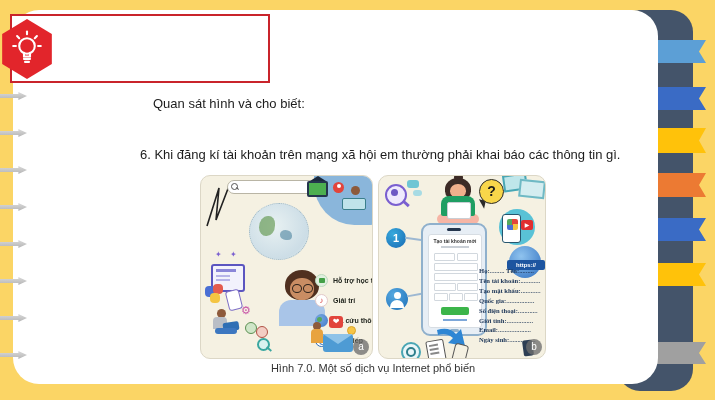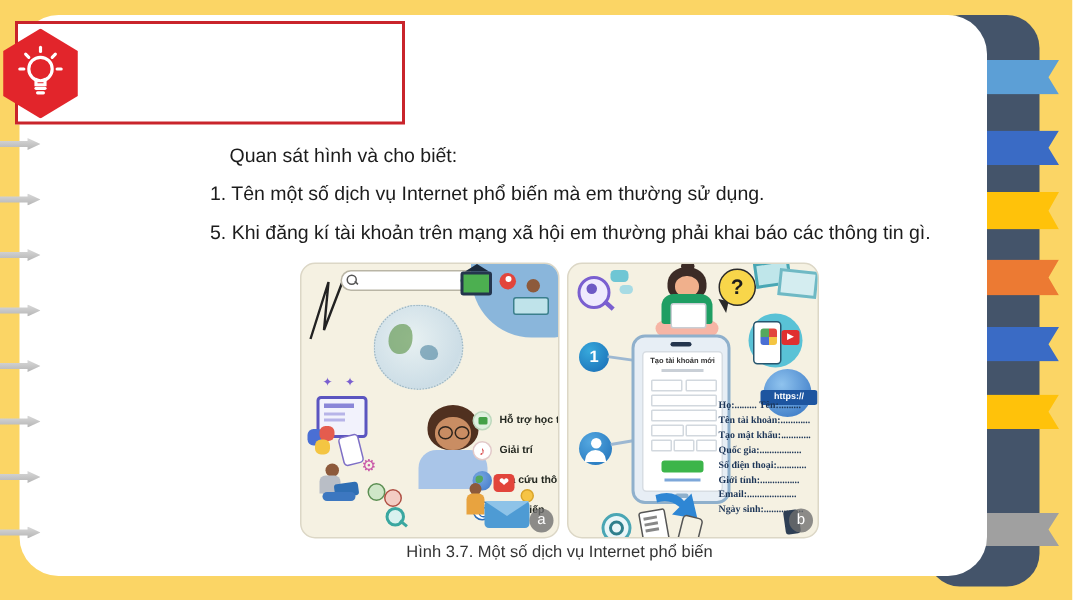--- a/index.html
+++ b/index.html
@@ -183,7 +183,6 @@
   </div>
 
   <div class="intro">Quan sát hình và cho biết:</div>
-  <div class="q q1">1. Tên một số dịch vụ Internet phổ biến mà em thường sử dụng.</div>
   <div class="q q2">5. Khi đăng kí tài khoản trên mạng xã hội em thường phải khai báo các thông tin gì.</div>
 
   <div class="fig fig-a">

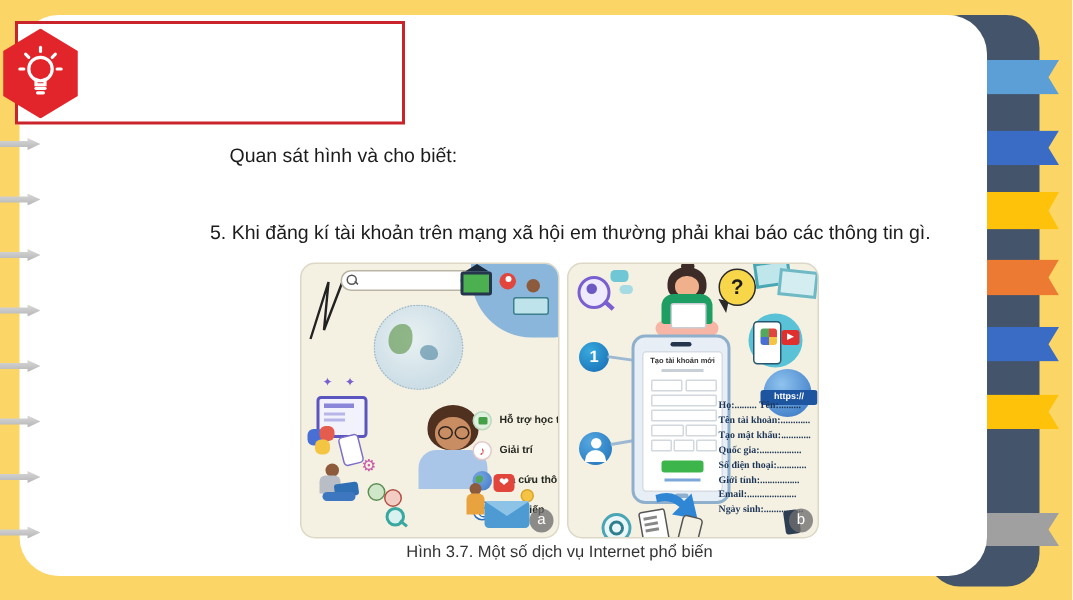--- a/index.html
+++ b/index.html
@@ -183,7 +183,7 @@
   </div>
 
   <div class="intro">Quan sát hình và cho biết:</div>
-  <div class="q q2">5. Khi đăng kí tài khoản trên mạng xã hội em thường phải khai báo các thông tin gì.</div>
+  <div class="q q2">6. Khi đăng kí tài khoản trên mạng xã hội em thường phải khai báo các thông tin gì.</div>
 
   <div class="fig fig-a">
     <svg class="a-scribble" width="36" height="48" viewBox="0 0 36 48">

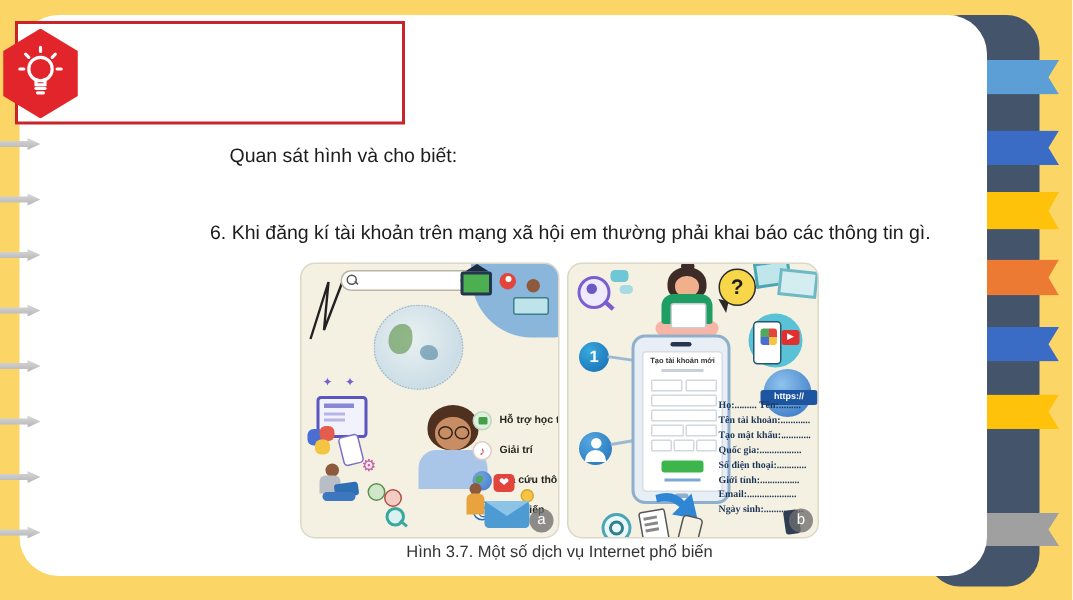--- a/index.html
+++ b/index.html
@@ -323,7 +323,7 @@
     <div class="corner">b</div>
   </div>
 
-  <div class="caption">Hình 3.7. Một số dịch vụ Internet phổ biến</div>
+  <div class="caption">Hình 7.0. Một số dịch vụ Internet phổ biến</div>
 </div>
 
 </body></html>

